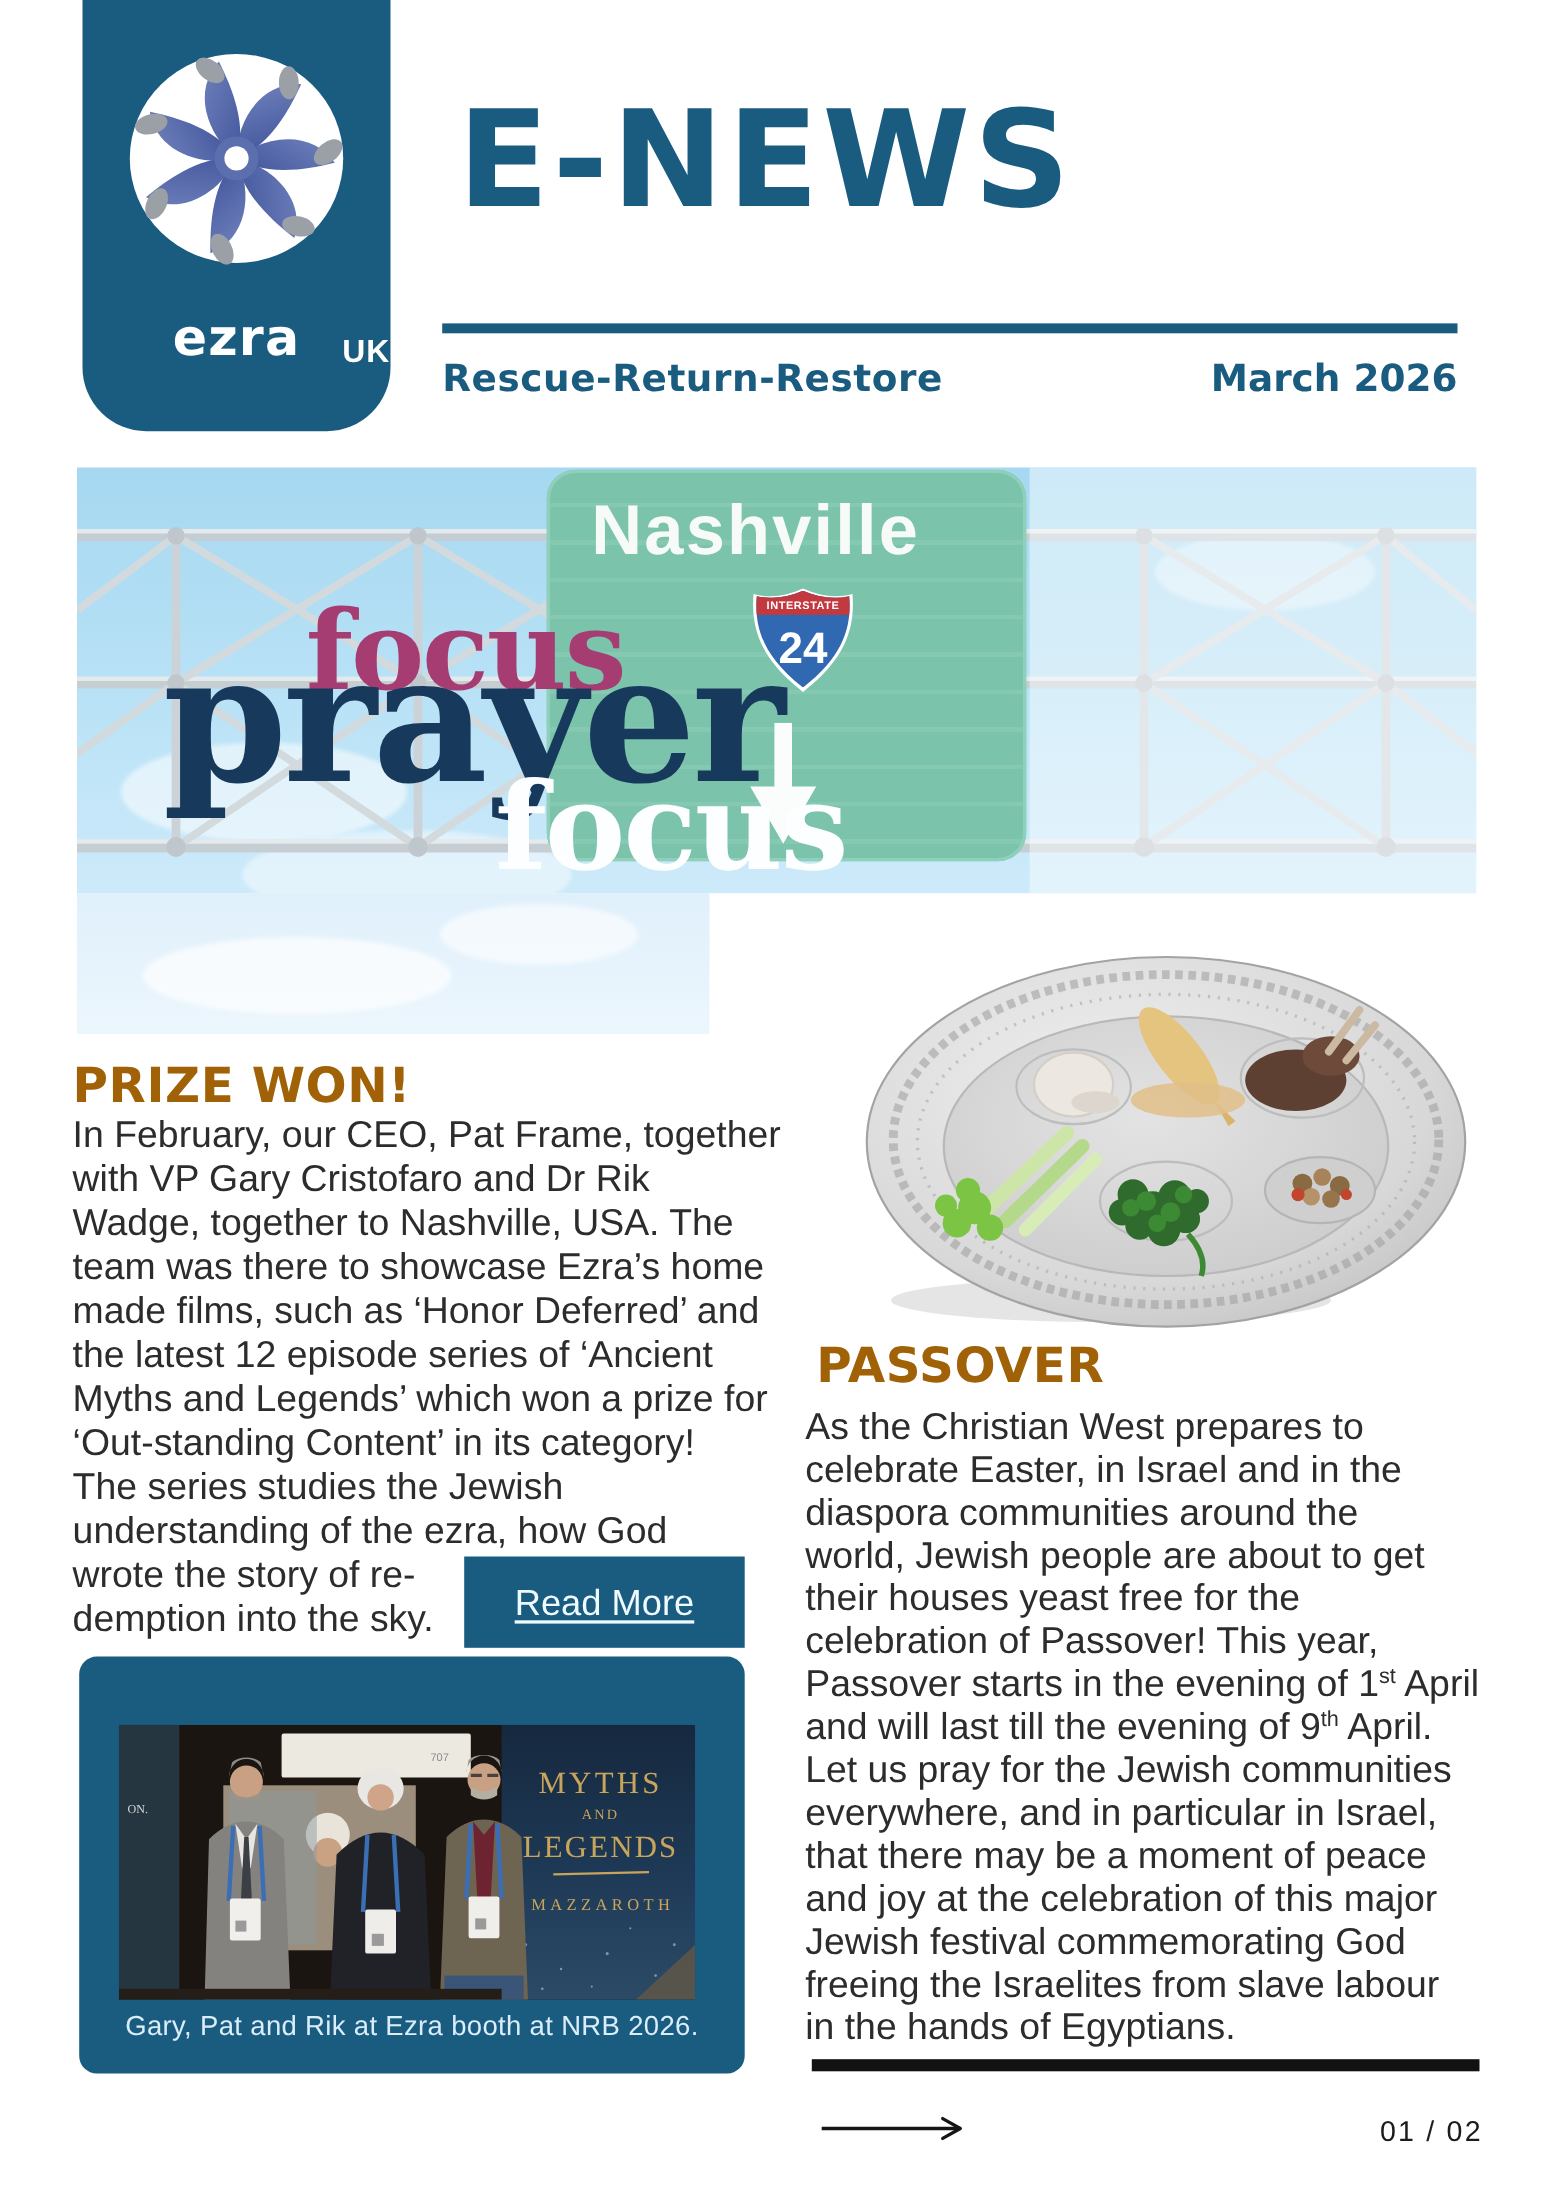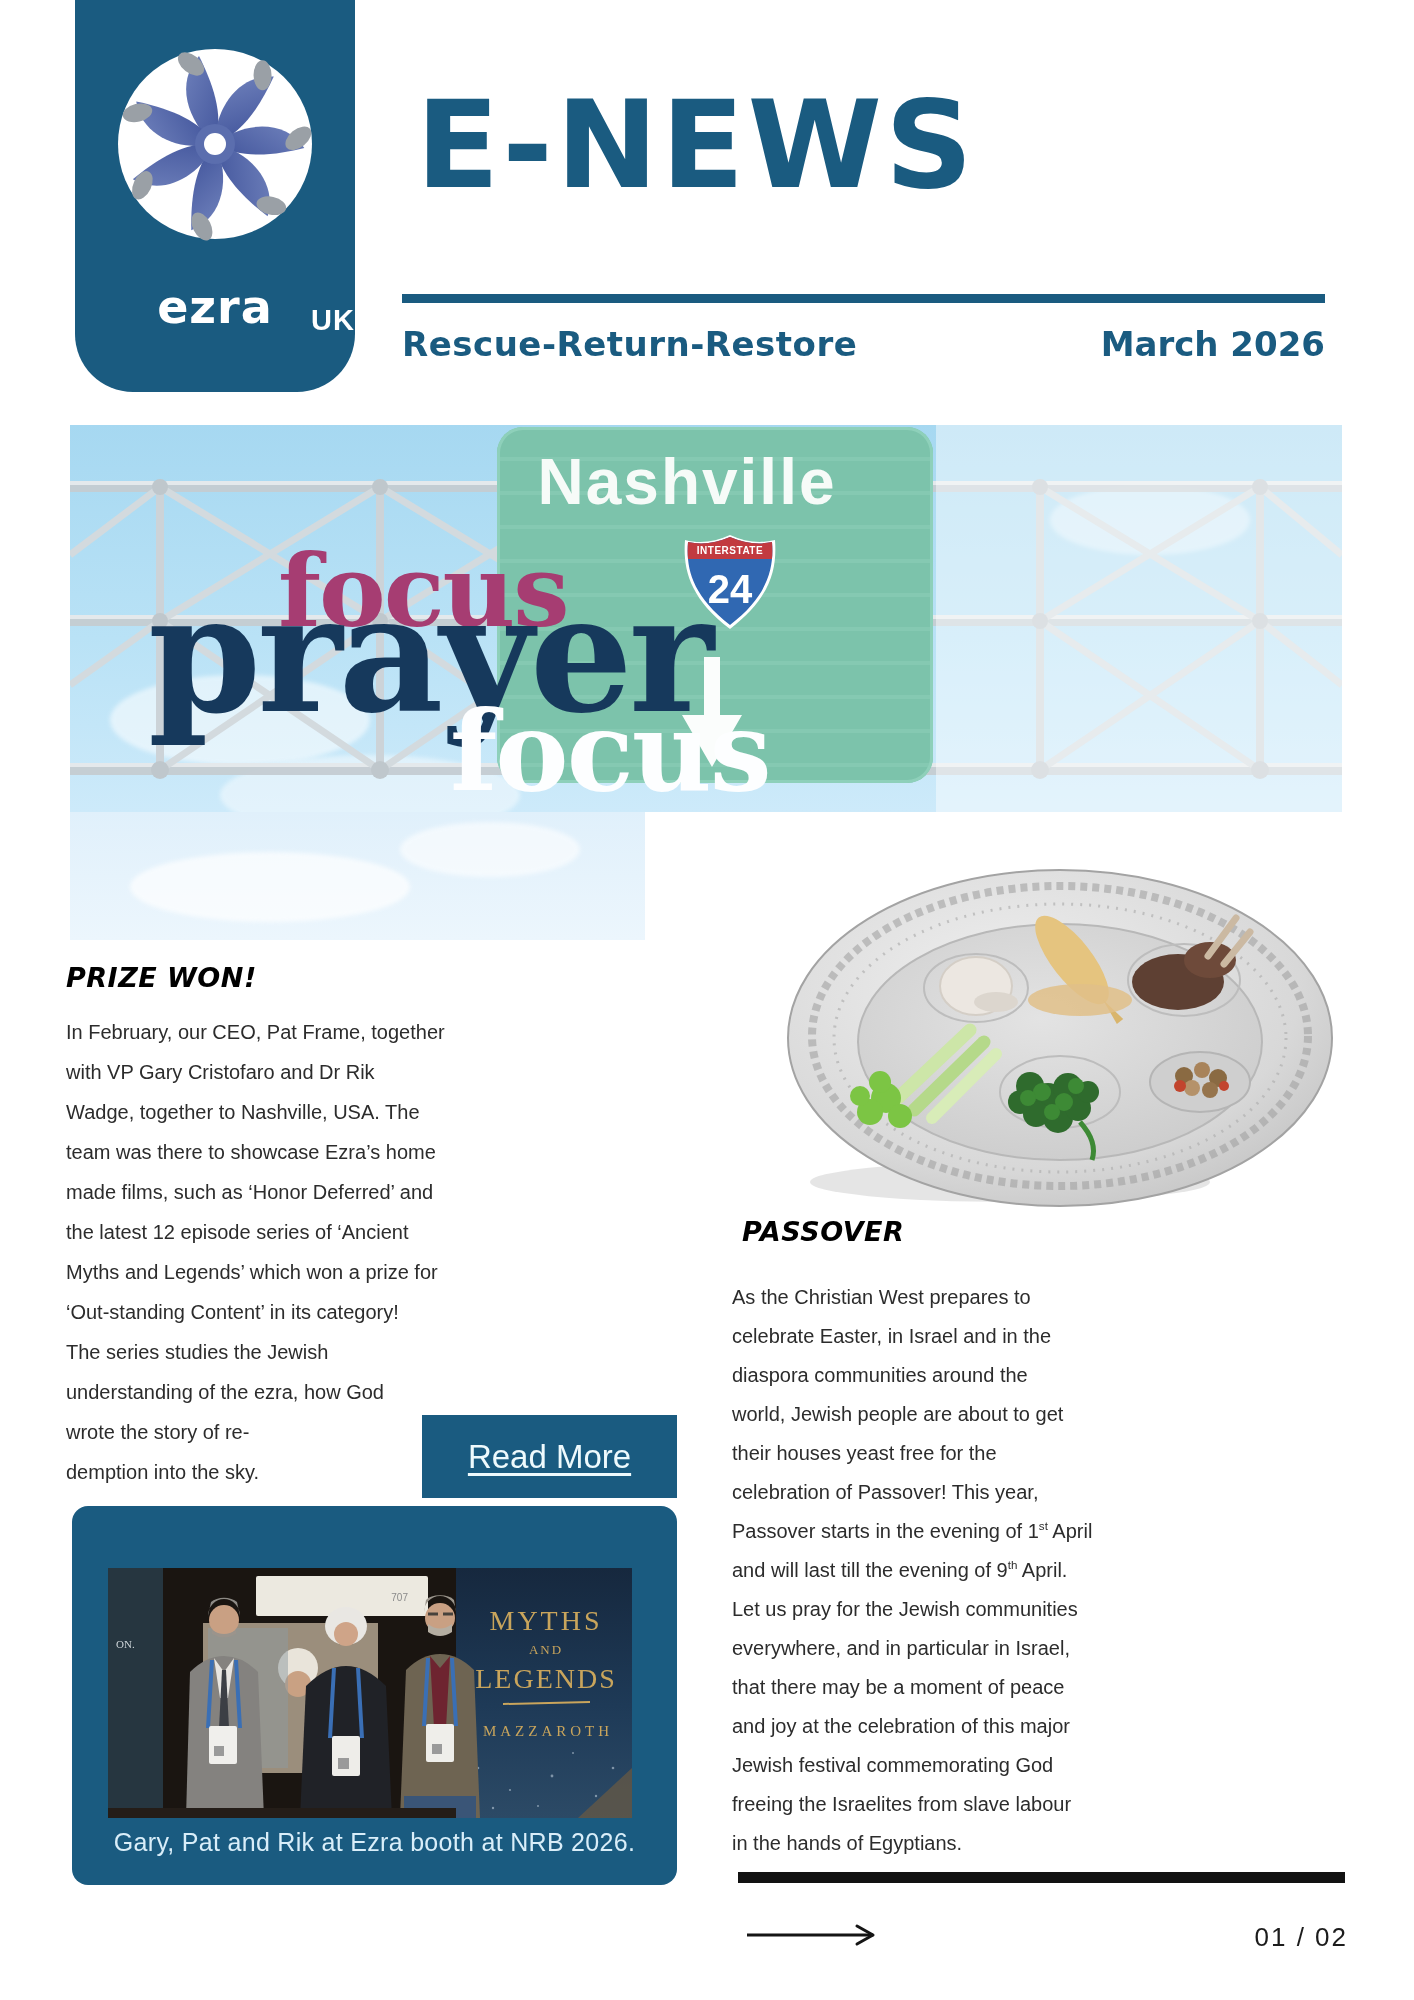--- a/index.html
+++ b/index.html
@@ -46,8 +46,8 @@
   .cloud{position:absolute;background:#ffffff;border-radius:50%;opacity:0.55;filter:blur(2px);}
 
   
-  .article-heading{position:absolute;color:#000000;font-weight:bold;font-size:27px;
-                   letter-spacing:0.5px;font-family:"DejaVu Sans",sans-serif;font-style:italic;}
+  .article-heading{position:absolute;color:#a16207;font-weight:bold;font-size:44px;
+                   letter-spacing:0.5px;font-family:"DejaVu Sans",sans-serif;}
   .body-lines{position:absolute;color:#2c2c2c;font-size:20px;}
   .body-lines .tline{height:40px;line-height:40px;white-space:nowrap;}
   .pass-lines .tline{height:39px;line-height:39px;}

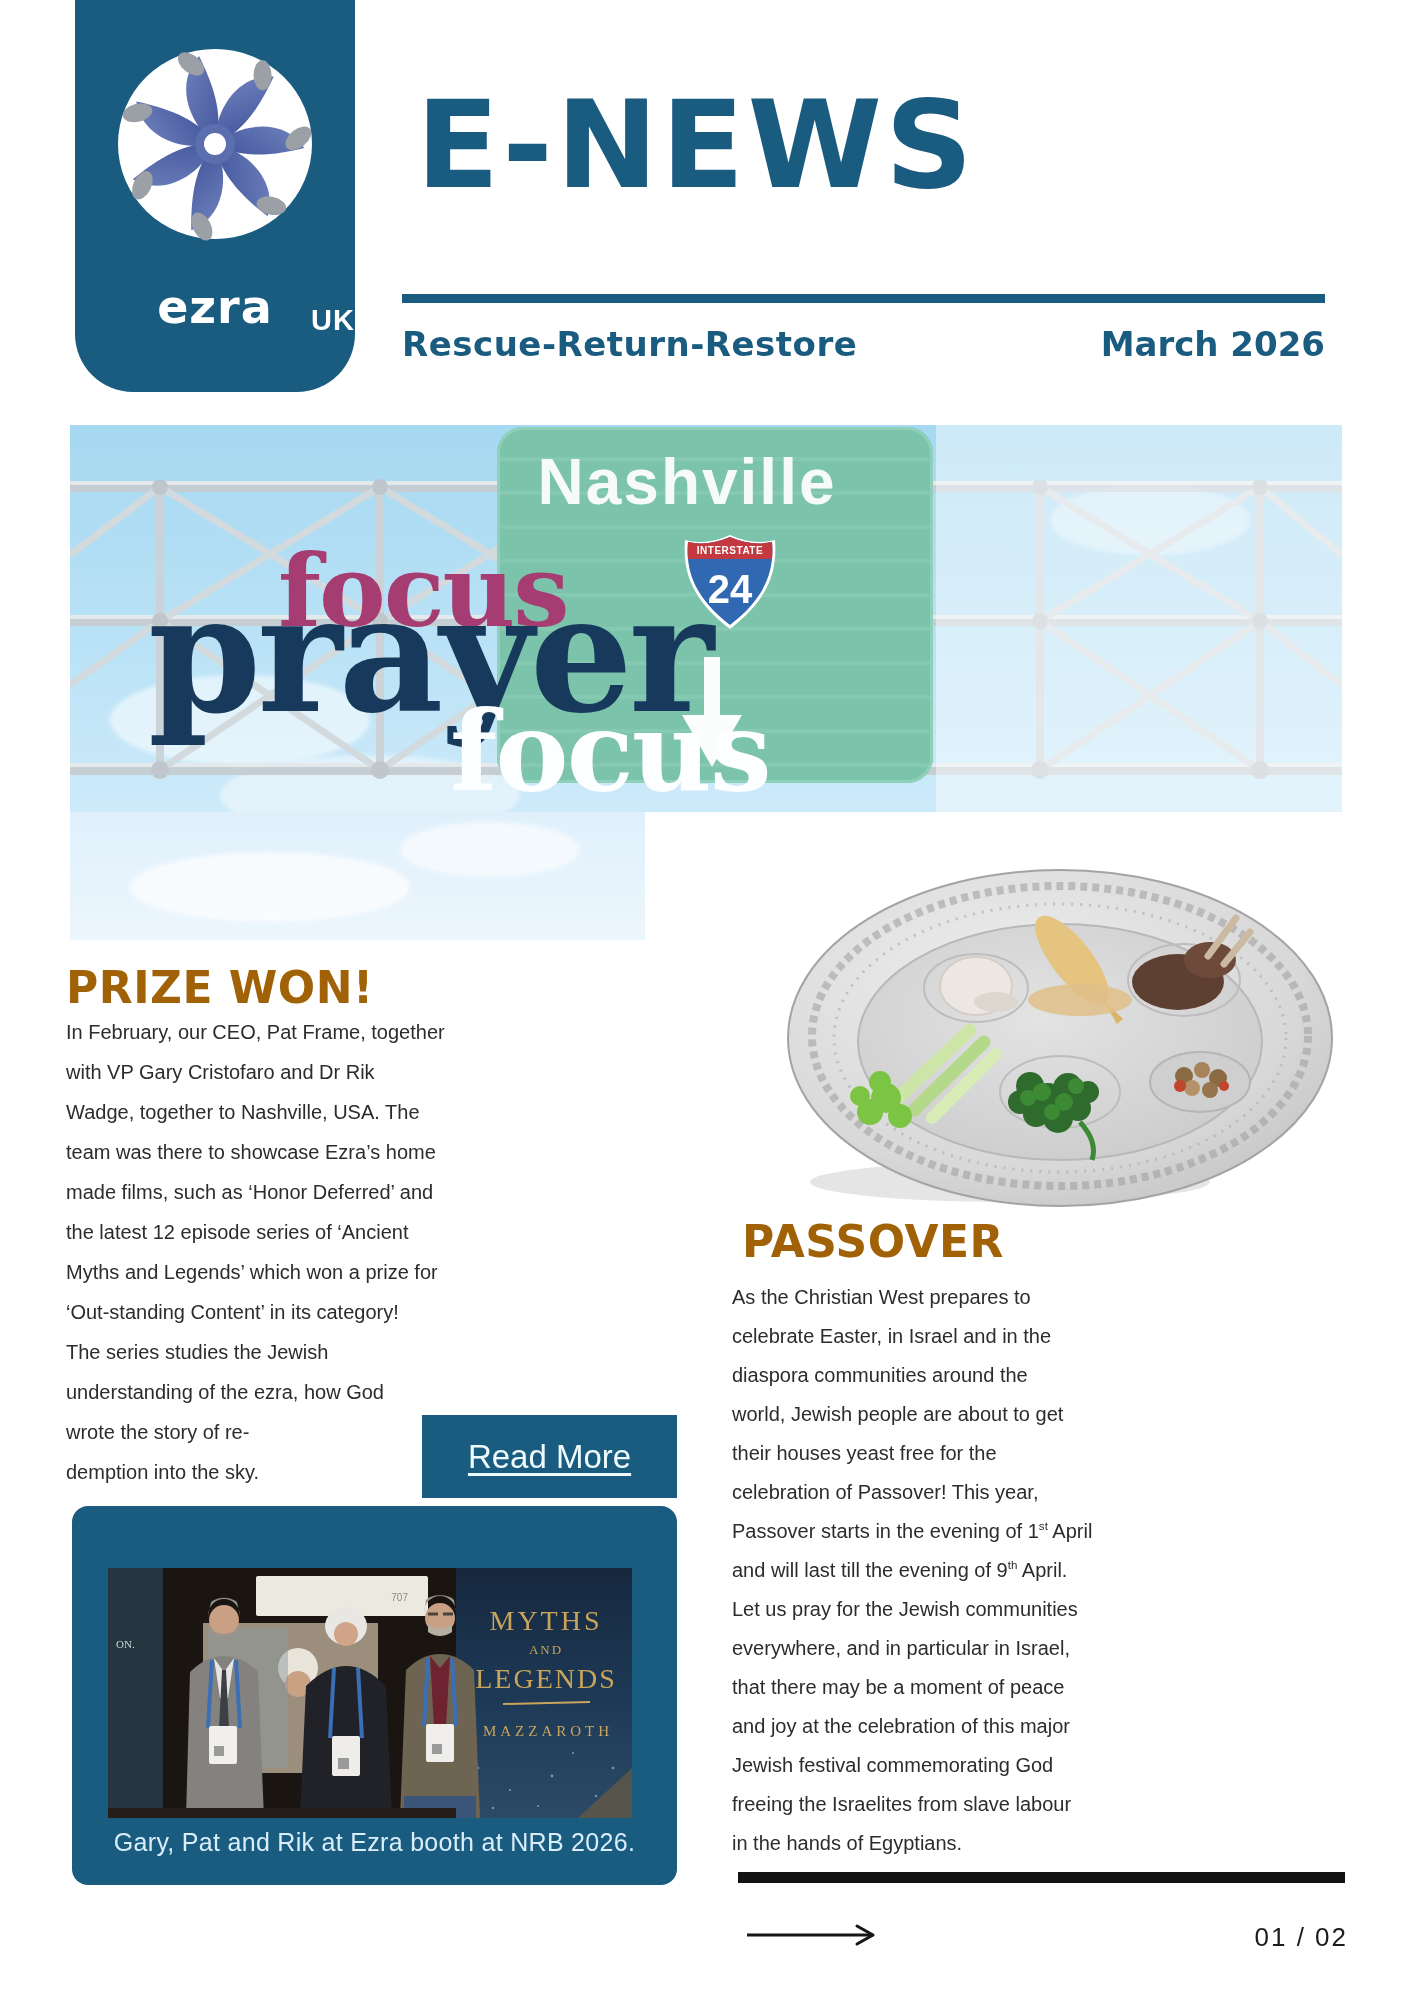--- a/index.html
+++ b/index.html
@@ -48,7 +48,7 @@
   
   .article-heading{position:absolute;color:#a16207;font-weight:bold;font-size:44px;
                    letter-spacing:0.5px;font-family:"DejaVu Sans",sans-serif;}
-  .body-lines{position:absolute;color:#2c2c2c;font-size:20px;}
+  .body-lines{position:absolute;color:#2c2c2c;font-size:34px;}
   .body-lines .tline{height:40px;line-height:40px;white-space:nowrap;}
   .pass-lines .tline{height:39px;line-height:39px;}
   .body-lines sup{font-size:58%;vertical-align:super;line-height:0;}

